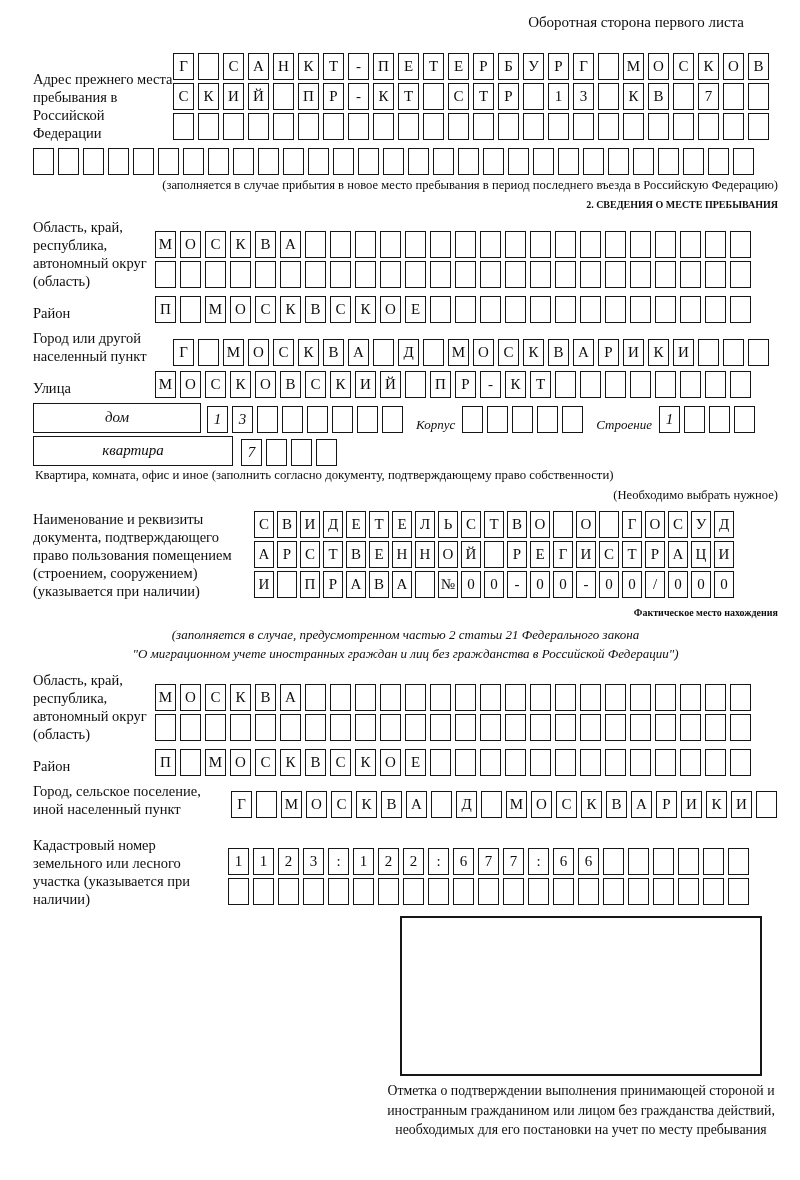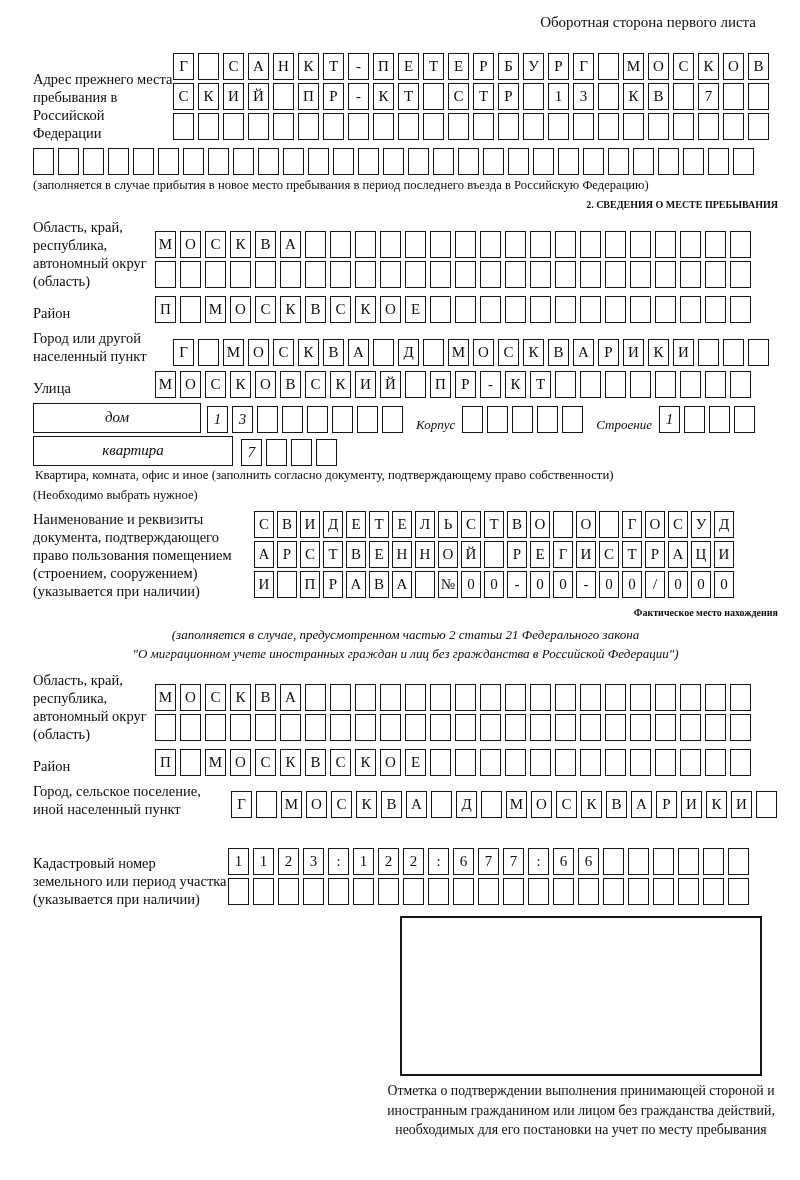--- a/index.html
+++ b/index.html
@@ -3,7 +3,7 @@
 <meta charset="utf-8">
 <style>
   html,body{margin:0;padding:0;background:#fff;}
-  .page{width:800px;height:1180px;box-sizing:border-box;padding:14px 0 0 33px;
+  .page{width:800px;height:1180px;box-sizing:border-box;padding:14px 12px 0 33px;
         font-family:"Liberation Serif", serif;color:#0d0d0d;position:relative;overflow:hidden;}
   .sheet-note{text-align:right;padding-right:44px;font-size:15px;}
   .frow{display:flex;align-items:flex-end;margin-bottom:5px;}

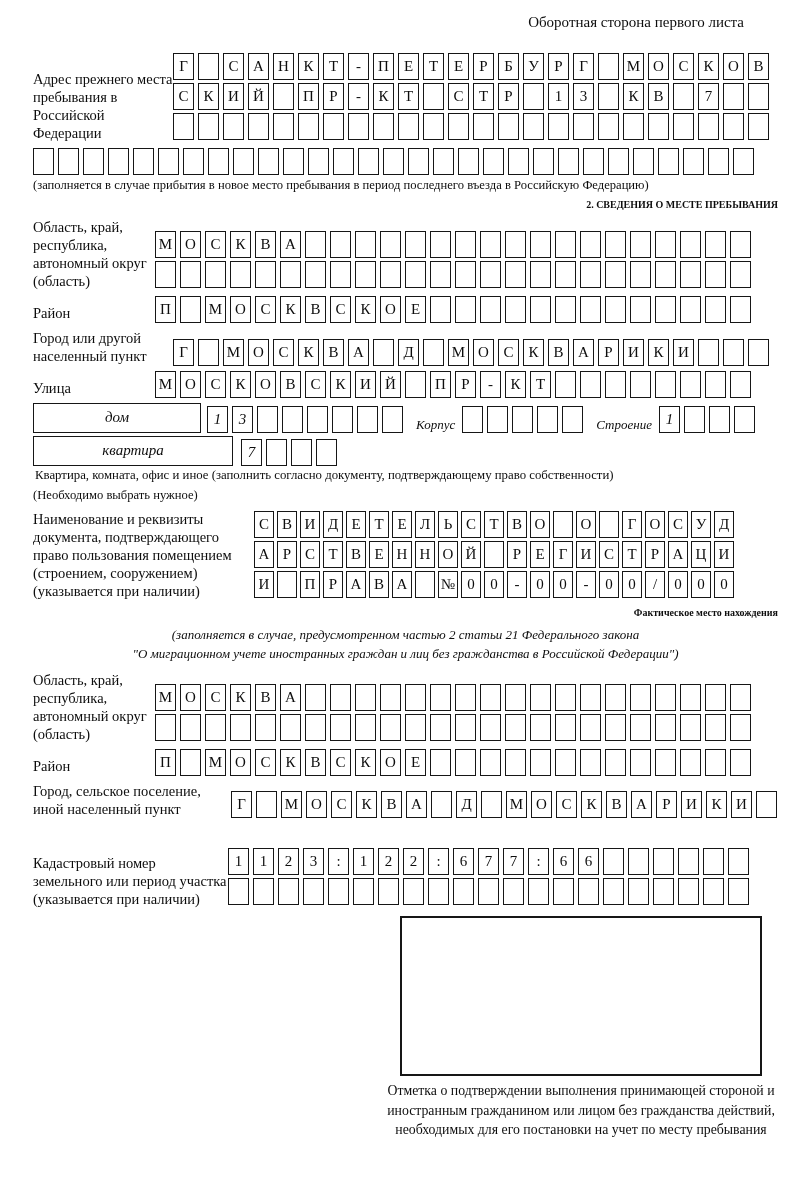--- a/index.html
+++ b/index.html
@@ -19,7 +19,7 @@
   .cells-sm .cell{width:20px;margin-right:3px;}
   .addr-block{margin-top:22px;}
   .fullrow{margin-top:0;}
-  .note{font-size:12.6px;text-align:left;width:745px;margin:1px 0 2px;}
+  .note{font-size:12.6px;text-align:right;width:745px;margin:1px 0 2px;}
   .h-sec{font-size:10px;font-weight:bold;text-align:right;width:745px;margin:6px 0 7px;}
   .house-row{display:flex;align-items:flex-end;margin:3px 0 2px;font-style:italic;}
   .wide-box{box-sizing:border-box;border:1.6px solid #161616;height:30px;display:flex;

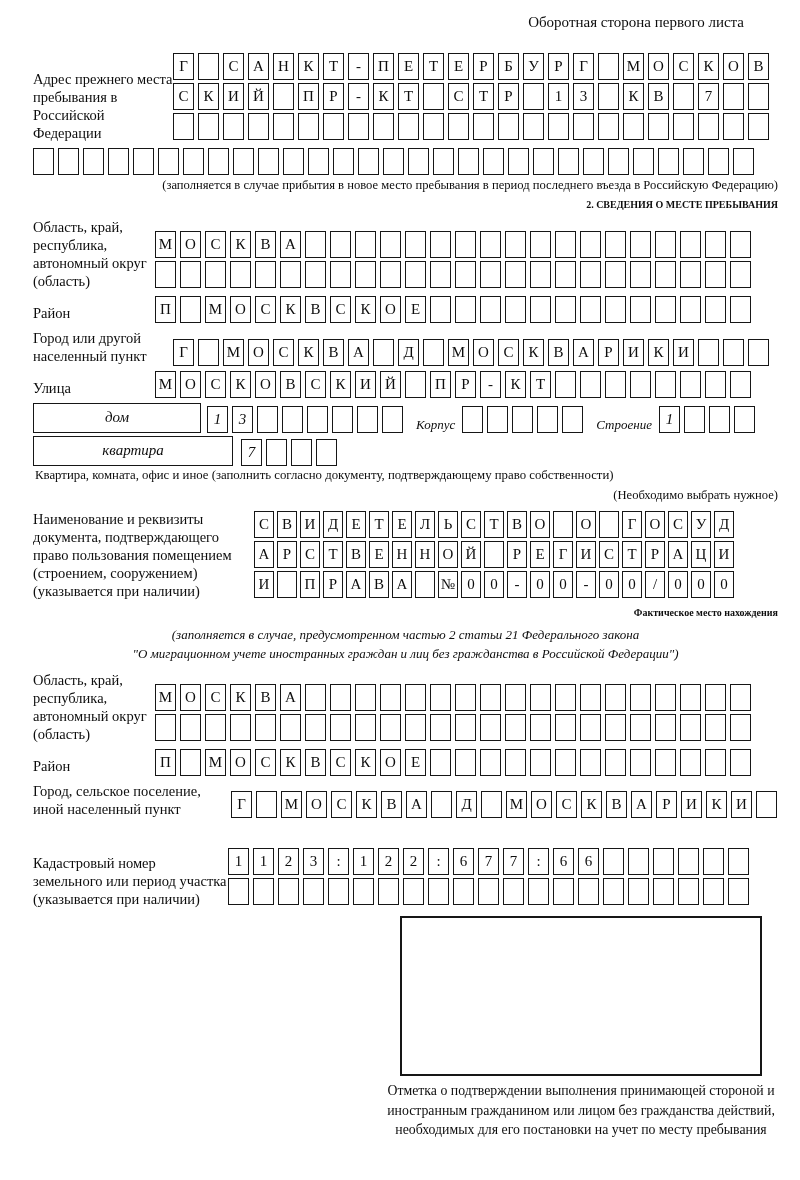--- a/index.html
+++ b/index.html
@@ -562,7 +562,7 @@
   </div>
 
   <div class="frow">
-    <div class="flabel lab-195">Кадастровый номер земельного или период участка (указывается при наличии)</div>
+    <div class="flabel lab-195">Кадастровый номер земельного или лесного участка (указывается при наличии)</div>
     <div class="fcells cad-cells">
       <div class="cellrow">
           <span class="cell">1</span>

